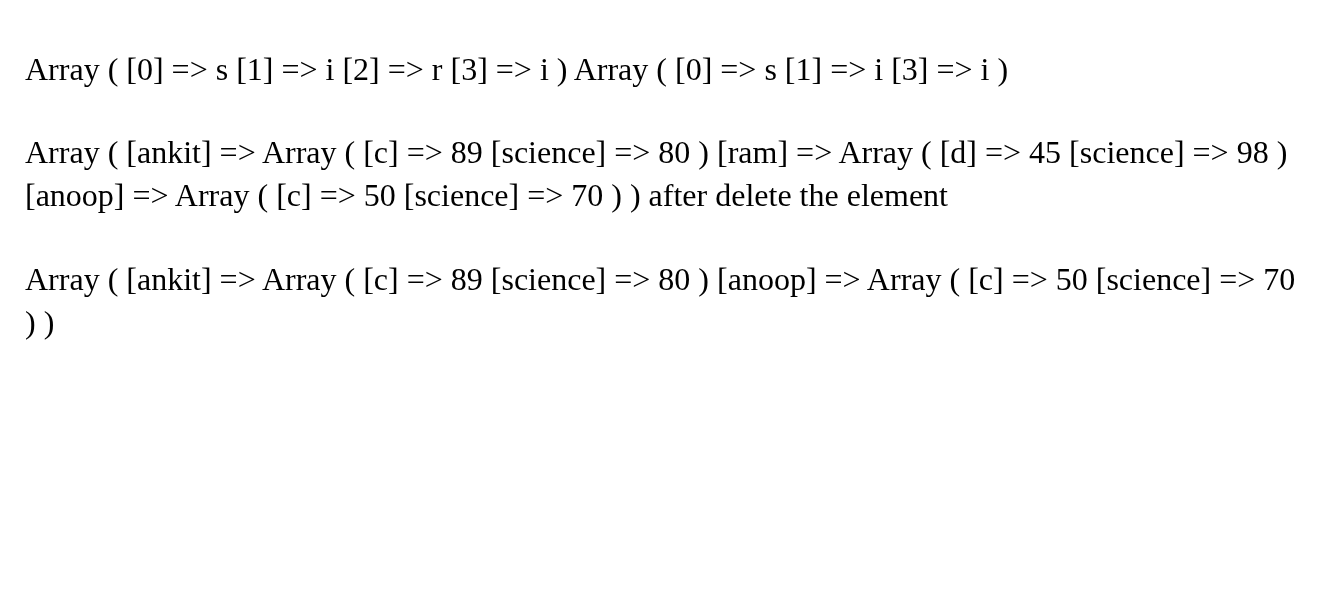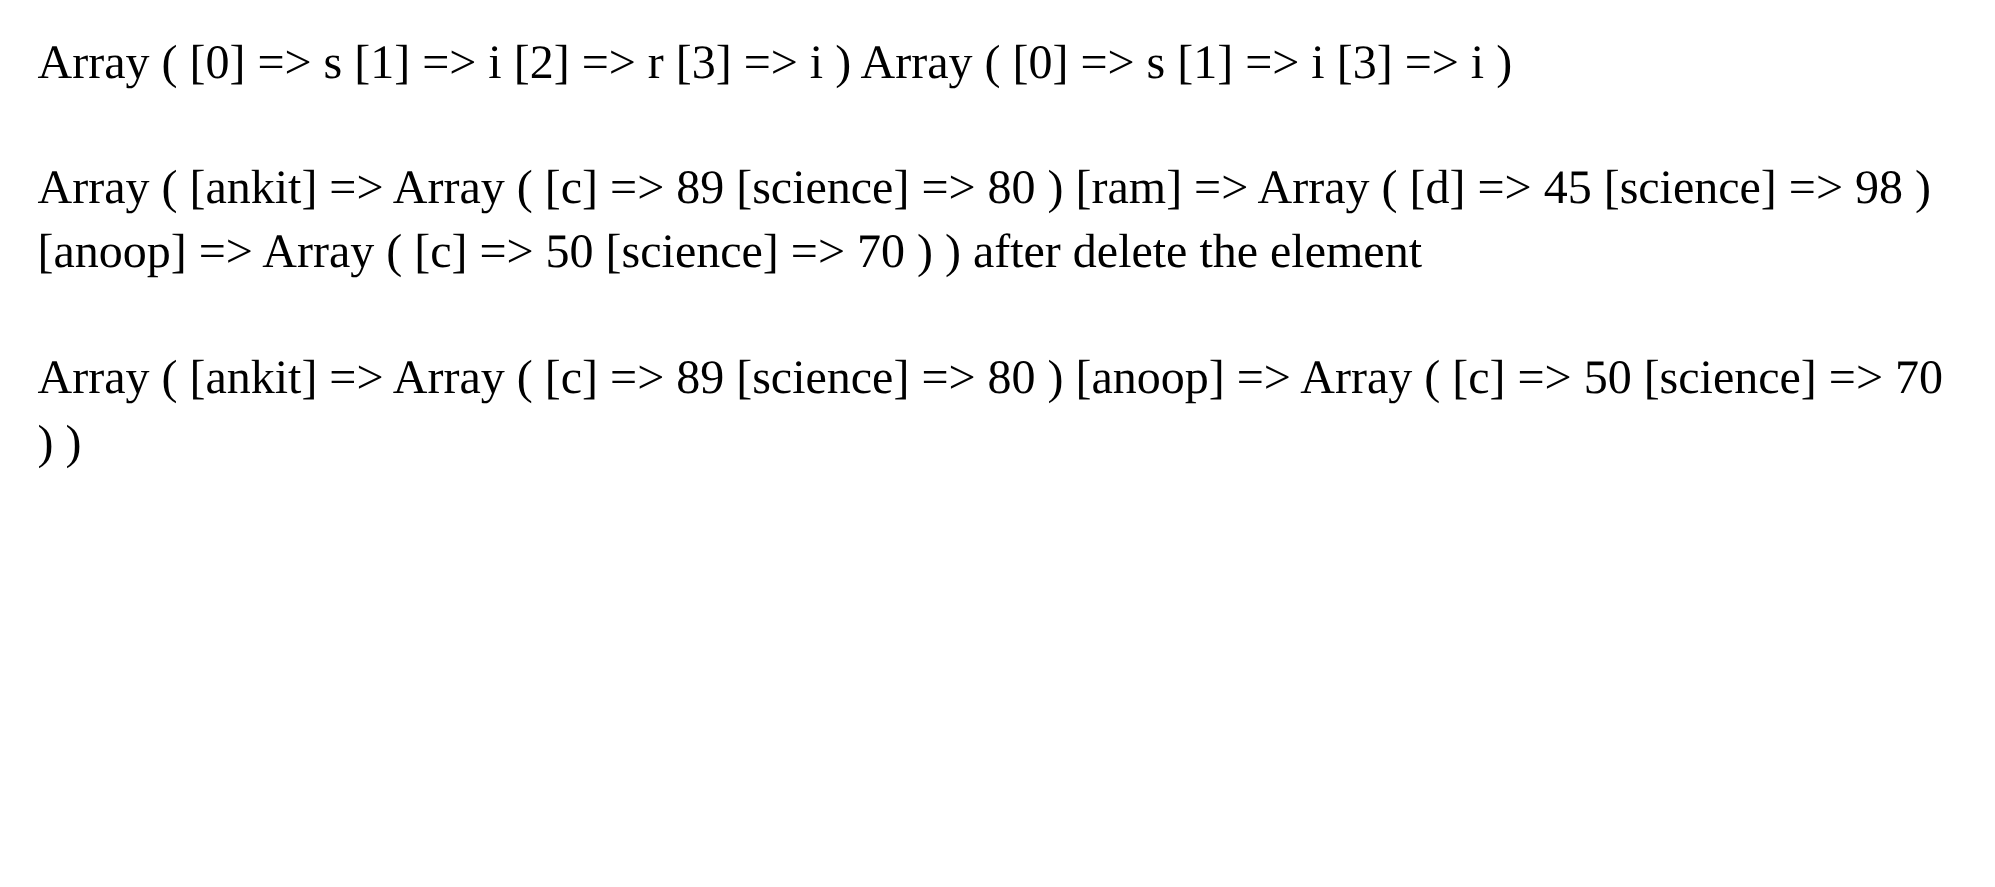--- a/index.html
+++ b/index.html
@@ -16,6 +16,7 @@
   }
   .para {
     margin-bottom: 40px;
+    margin-top: 28px;
   }
   .para:last-child {
     margin-bottom: 0;

